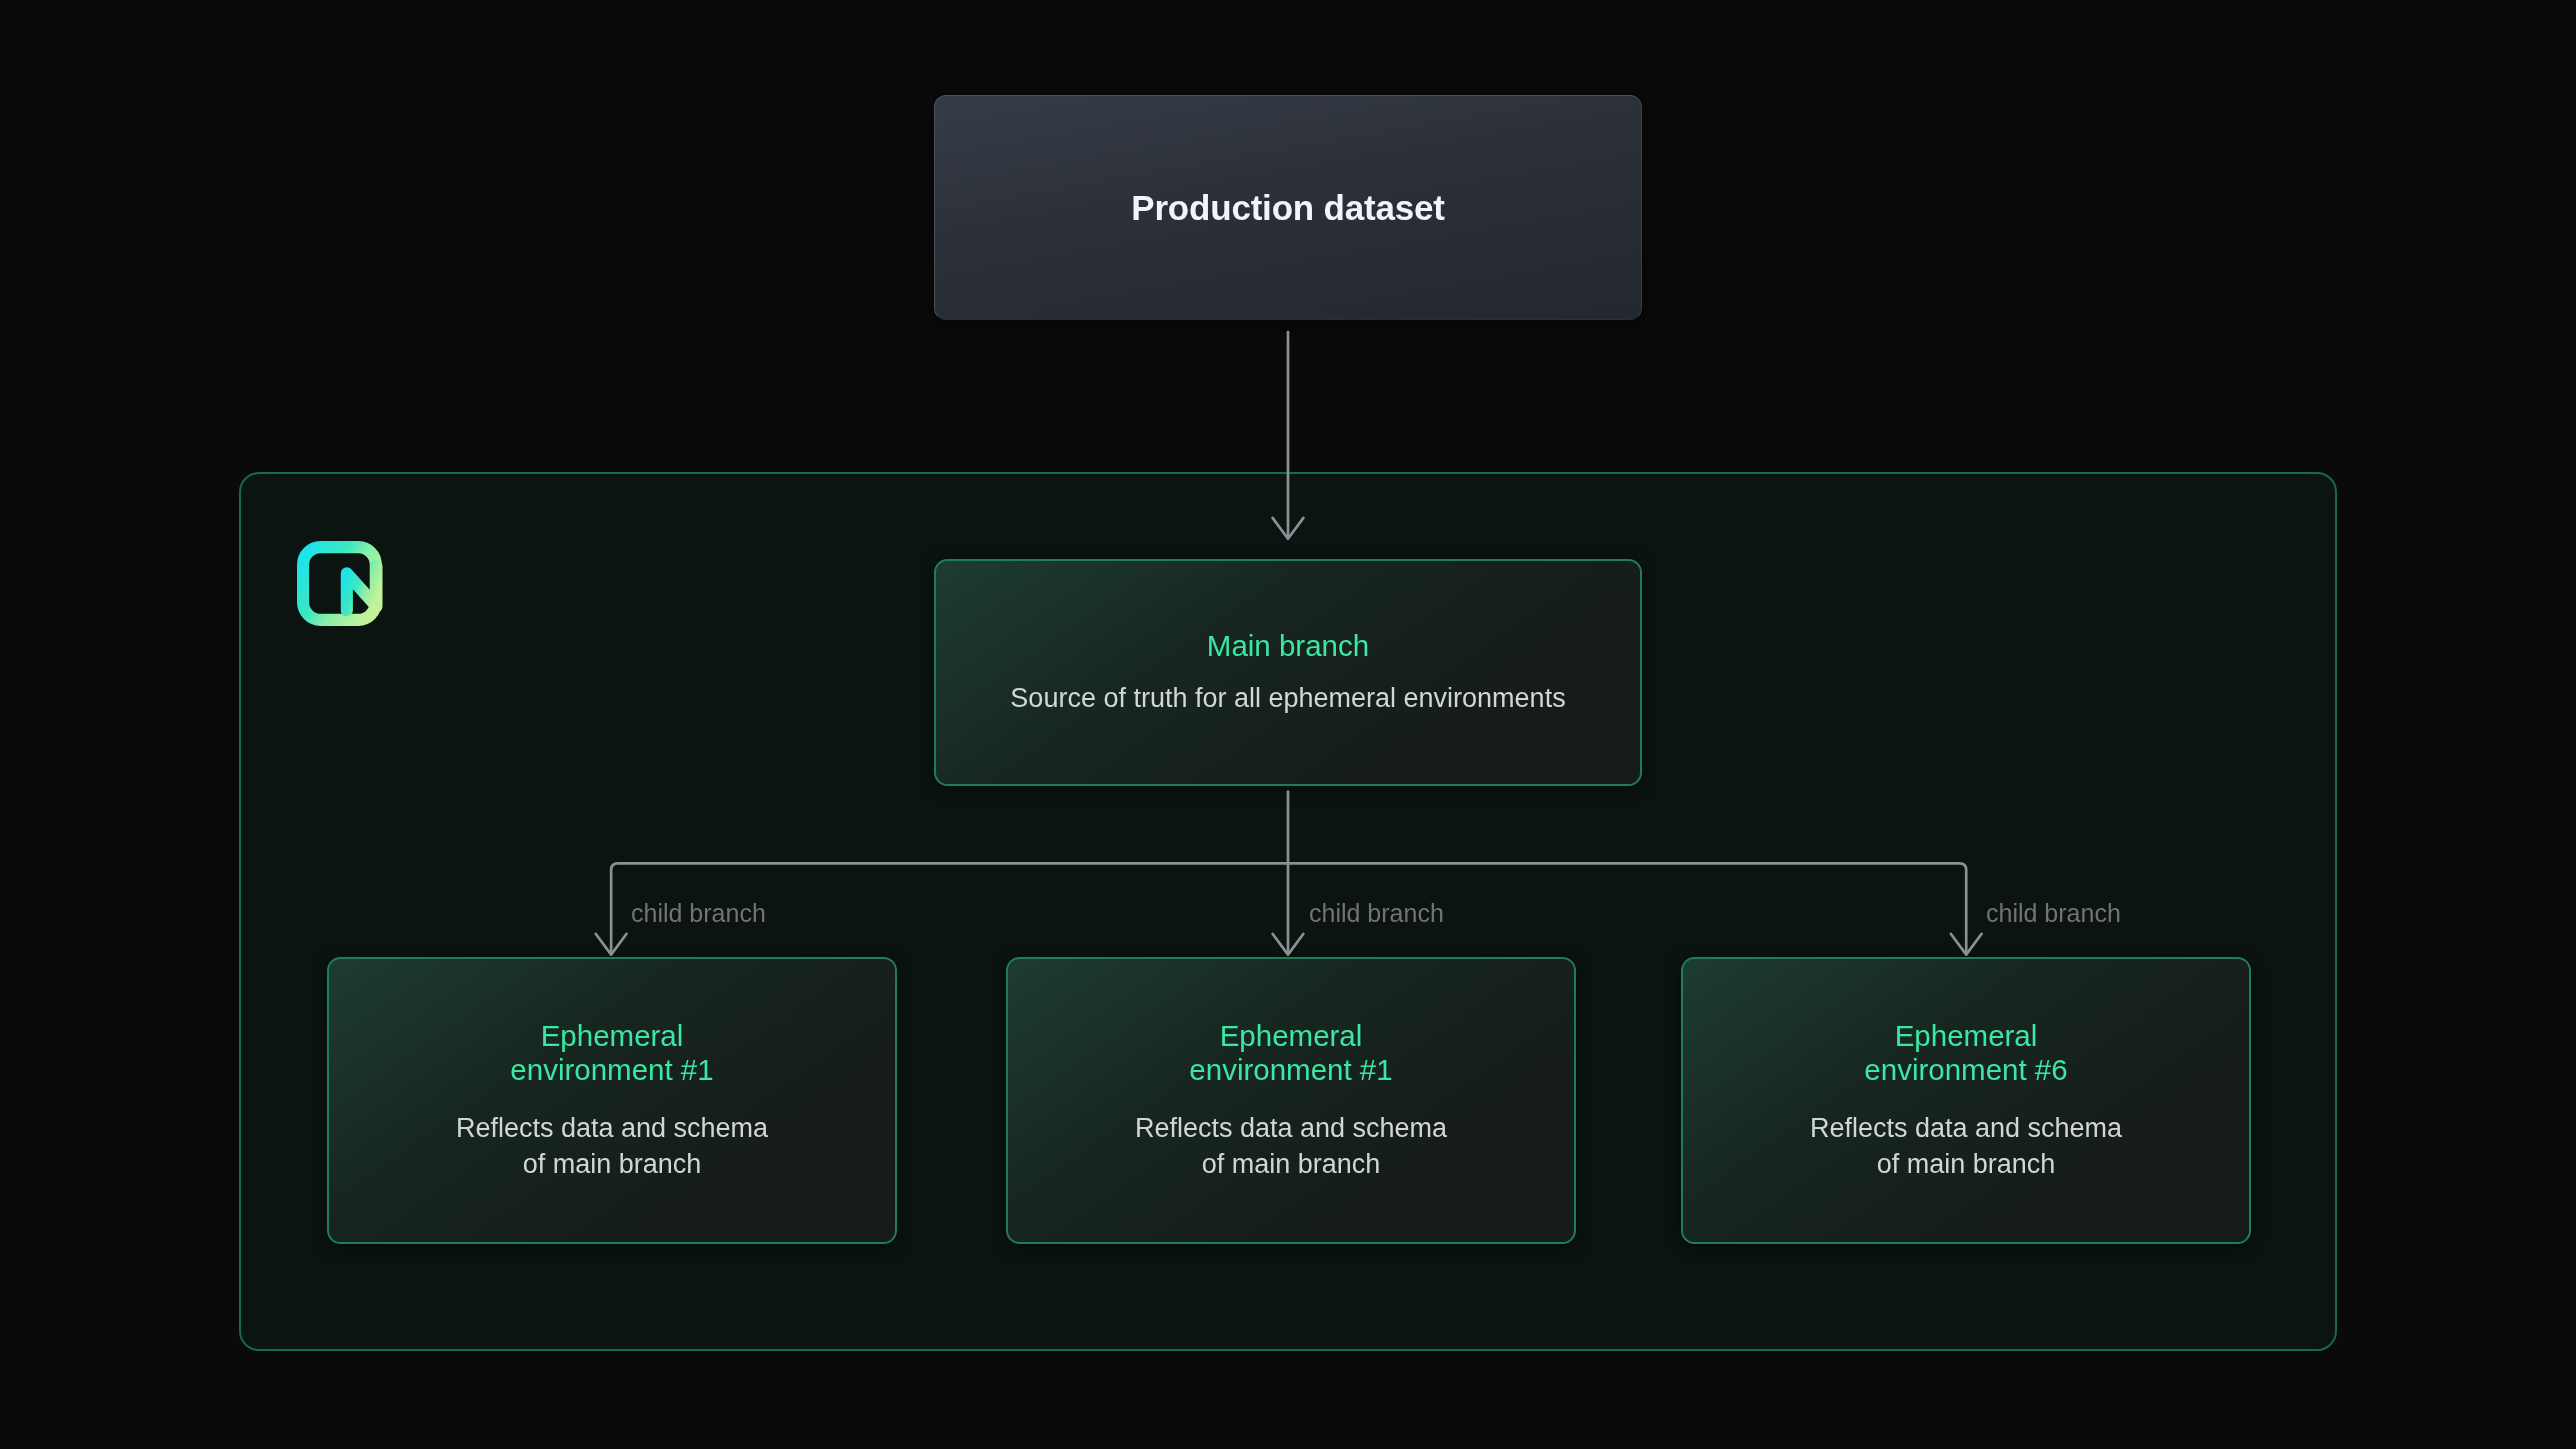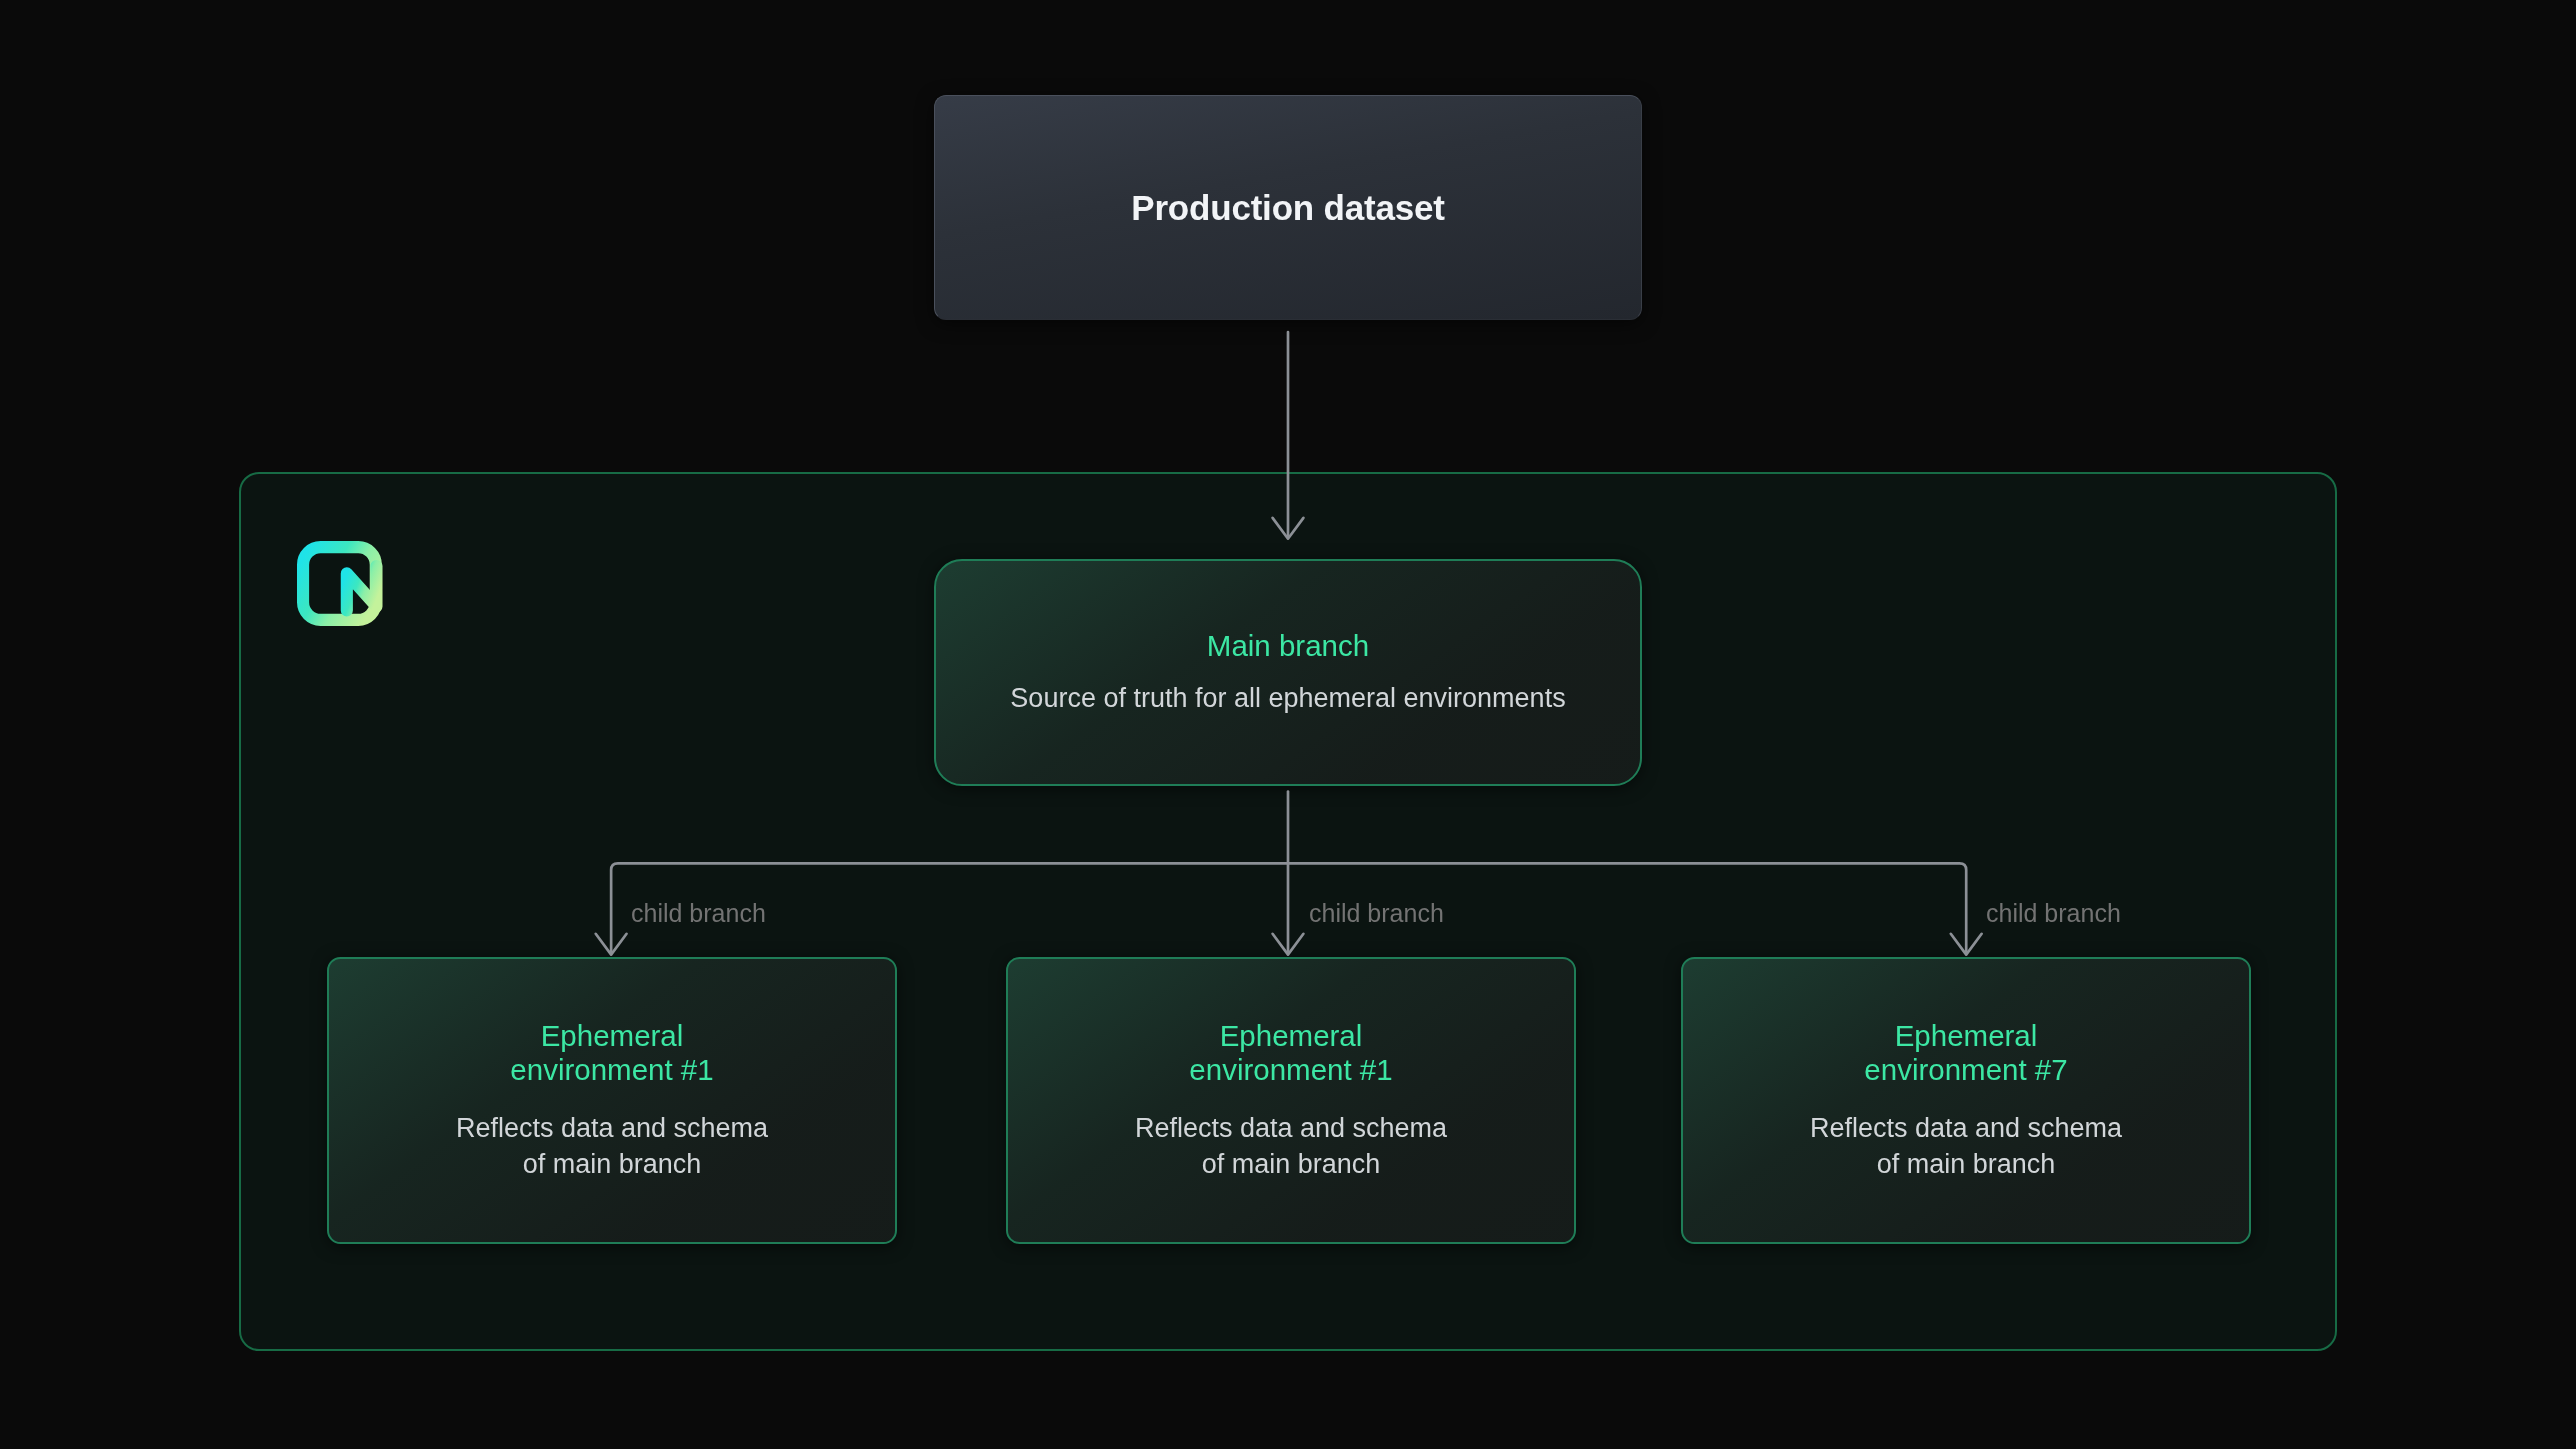--- a/index.html
+++ b/index.html
@@ -108,7 +108,6 @@
     width: 708px;
     height: 227px;
     padding: 0 23px;
-    border-radius: 28px;
   }
   .card-main .branch-title { margin-bottom: 17.4px; }
 

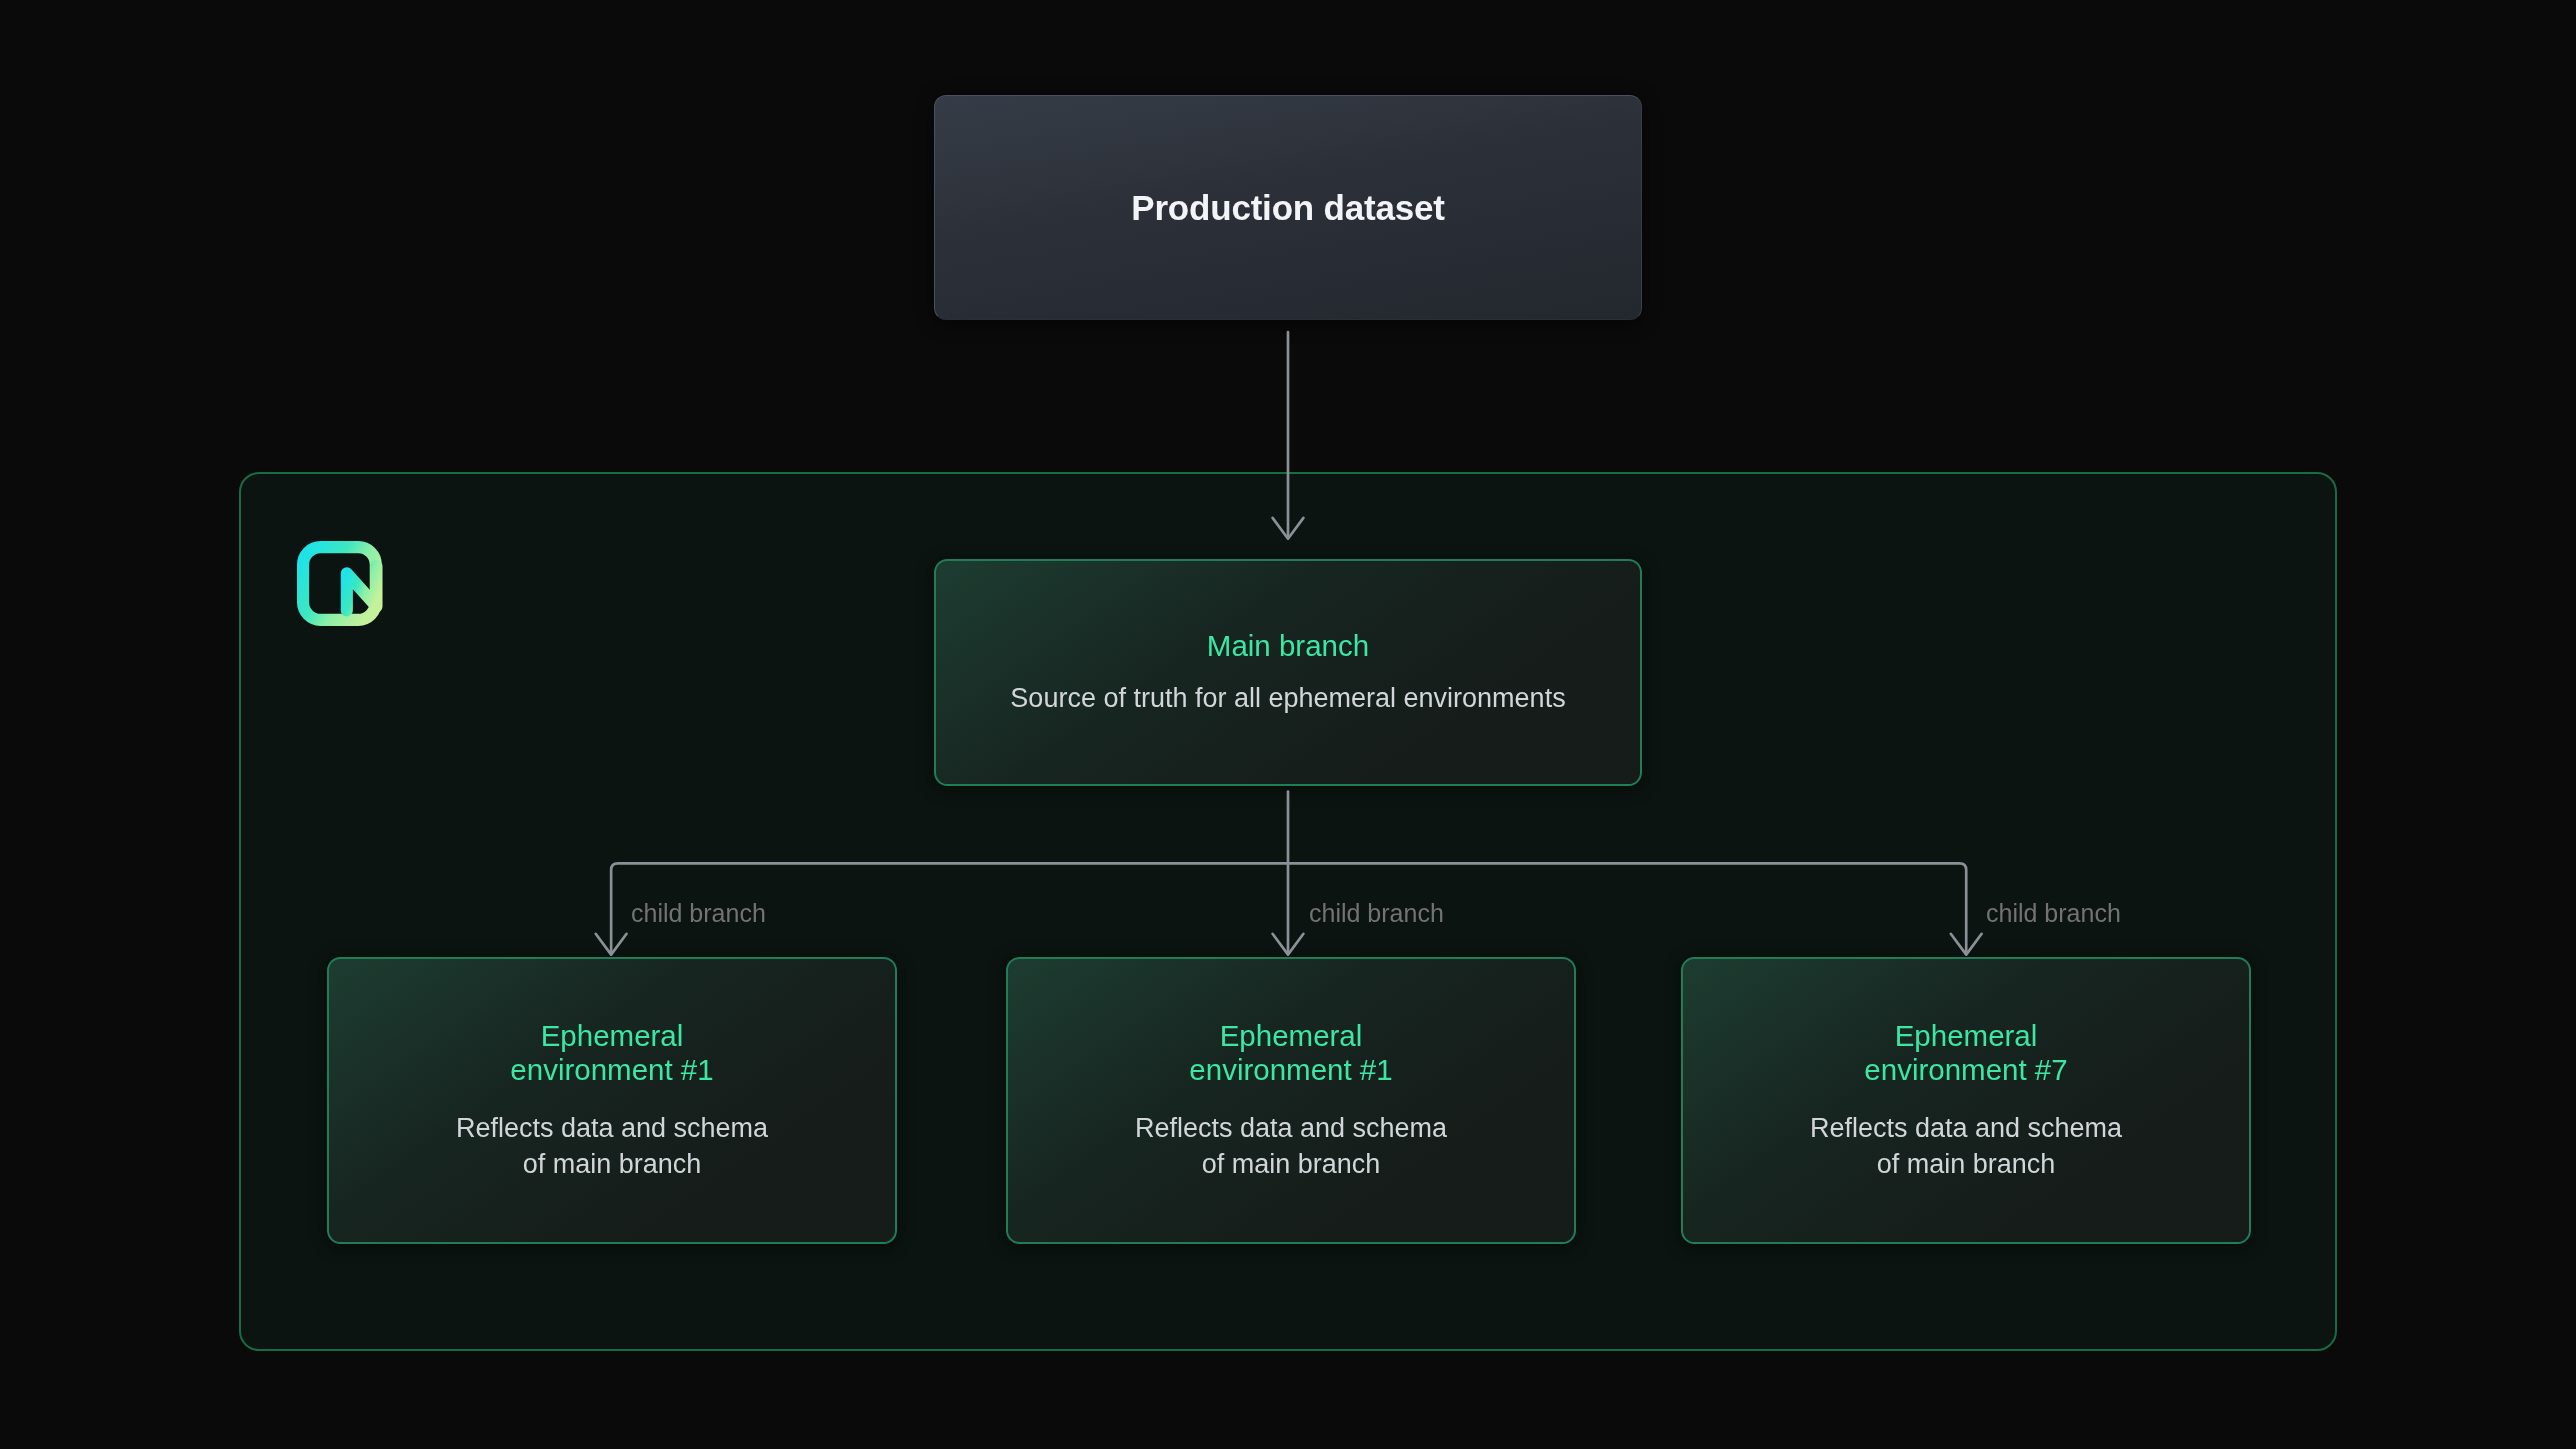--- a/index.html
+++ b/index.html
@@ -203,7 +203,7 @@
   <div class="branch-card card-eph card-eph-3">
     <div class="branch-title">
       <span>Ephemeral</span><br>
-      <span>environment #7</span>
+      <span>environment #6</span>
     </div>
     <div class="branch-desc">
       <span>Reflects data and schema</span><br>

